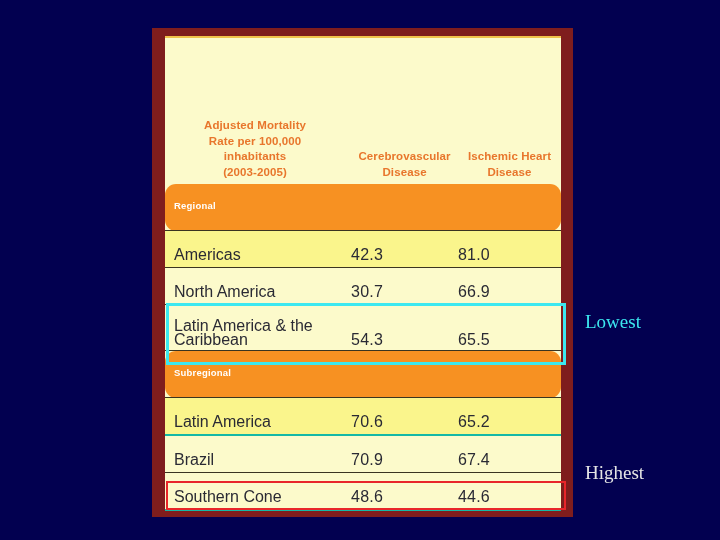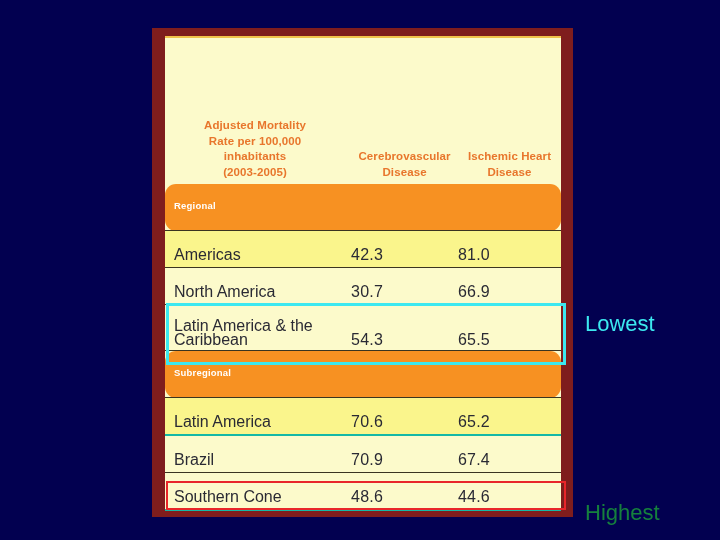--- a/index.html
+++ b/index.html
@@ -93,8 +93,8 @@
   
   .annot{
     position:absolute;
-    font-family:Liberation Sans, sans-serif;
-    font-size:22px;
+    font-family:Liberation Serif, serif;
+    font-size:19px;
   }
   #lowest-label{left:585px;top:311px;color:#3ce8f0;}
   #highest-label{left:585px;top:500px;color:#15803d;}

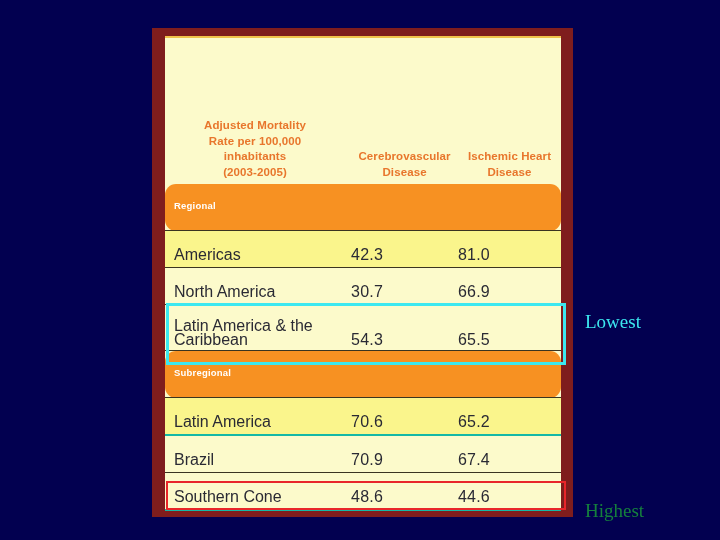--- a/index.html
+++ b/index.html
@@ -97,7 +97,7 @@
     font-size:19px;
   }
   #lowest-label{left:585px;top:311px;color:#3ce8f0;}
-  #highest-label{left:585px;top:500px;color:#15803d;}
+  #highest-label{left:585px;top:462px;color:#e5e5e5;}
 </style>
 </head>
 <body>

